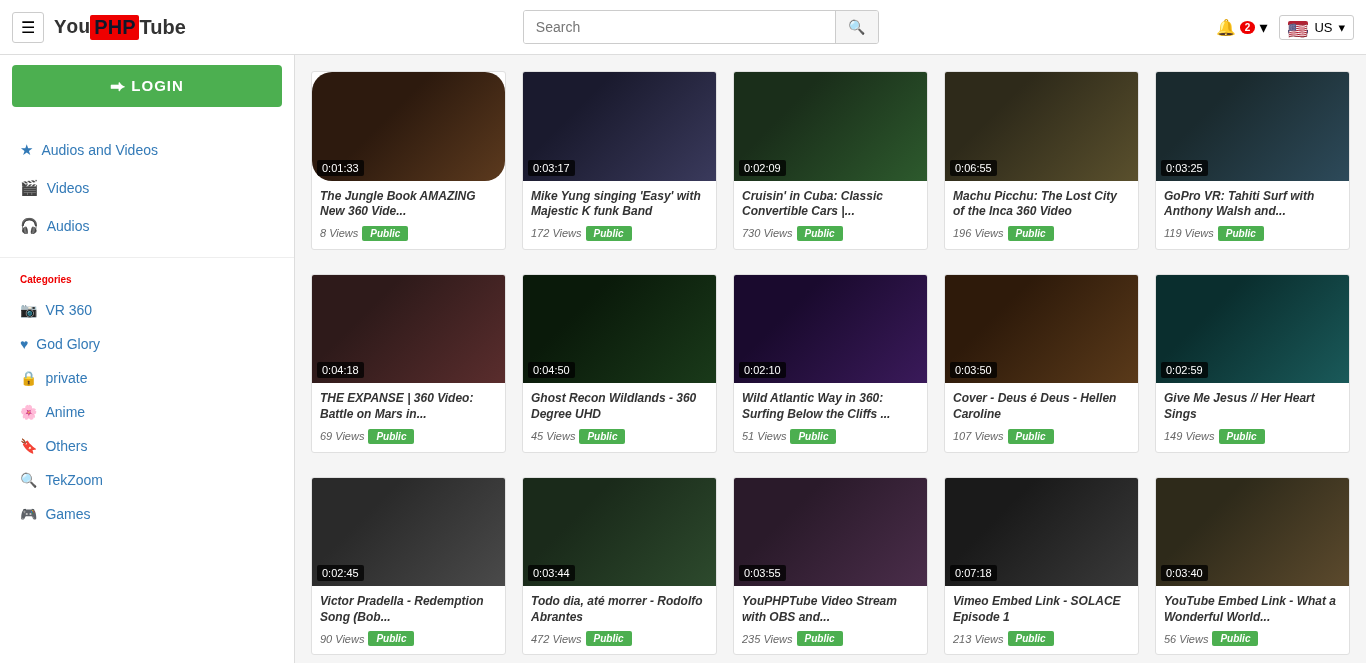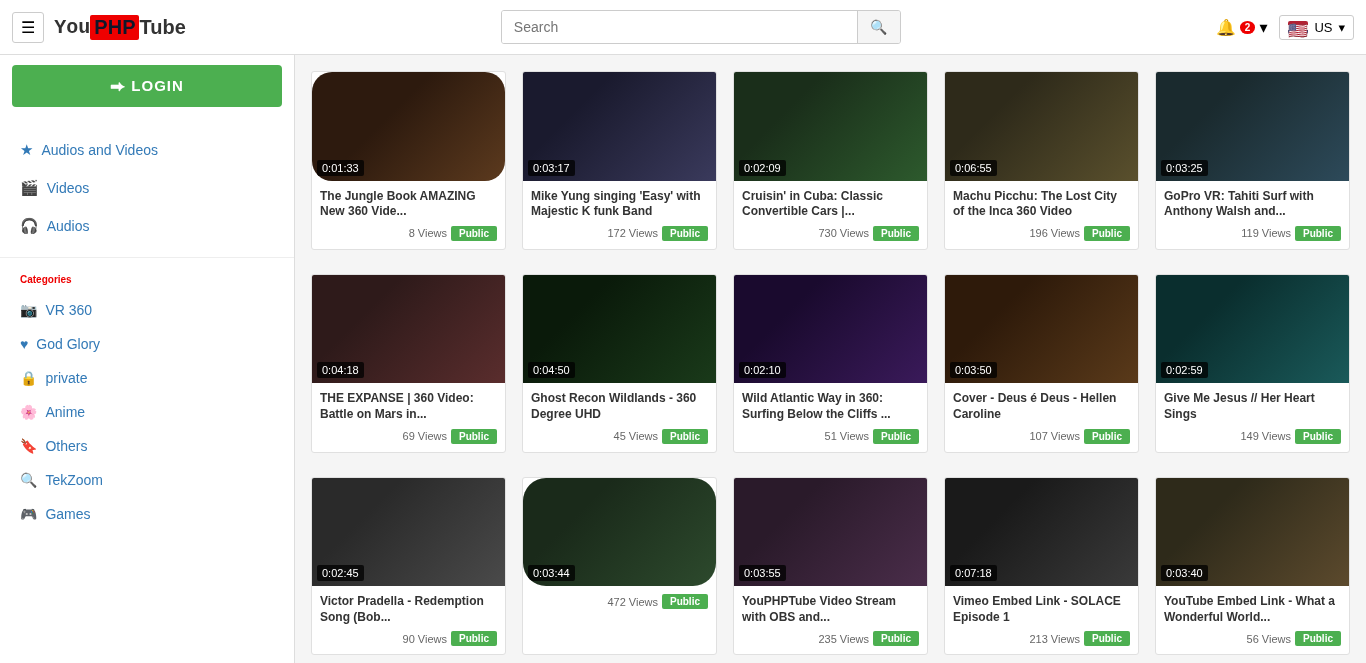--- a/index.html
+++ b/index.html
@@ -49,7 +49,7 @@
       border: 1px solid #ccc;
       border-radius: 3px;
       overflow: hidden;
-      width: 400px;
+      width: 356px;
     }
     .search-input {
       border: none;

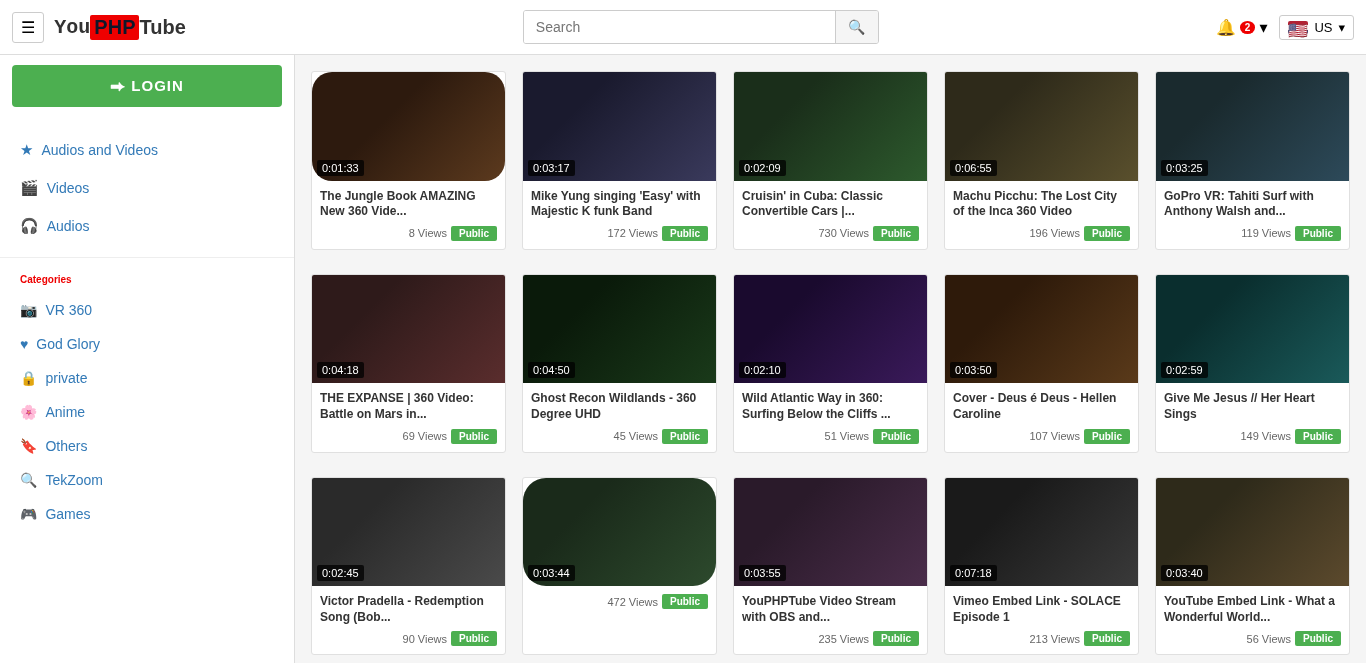--- a/index.html
+++ b/index.html
@@ -218,6 +218,7 @@
     }
     .video-info {
       padding: 8px;
+      font-style: italic;
     }
     .video-title {
       font-size: 12px;

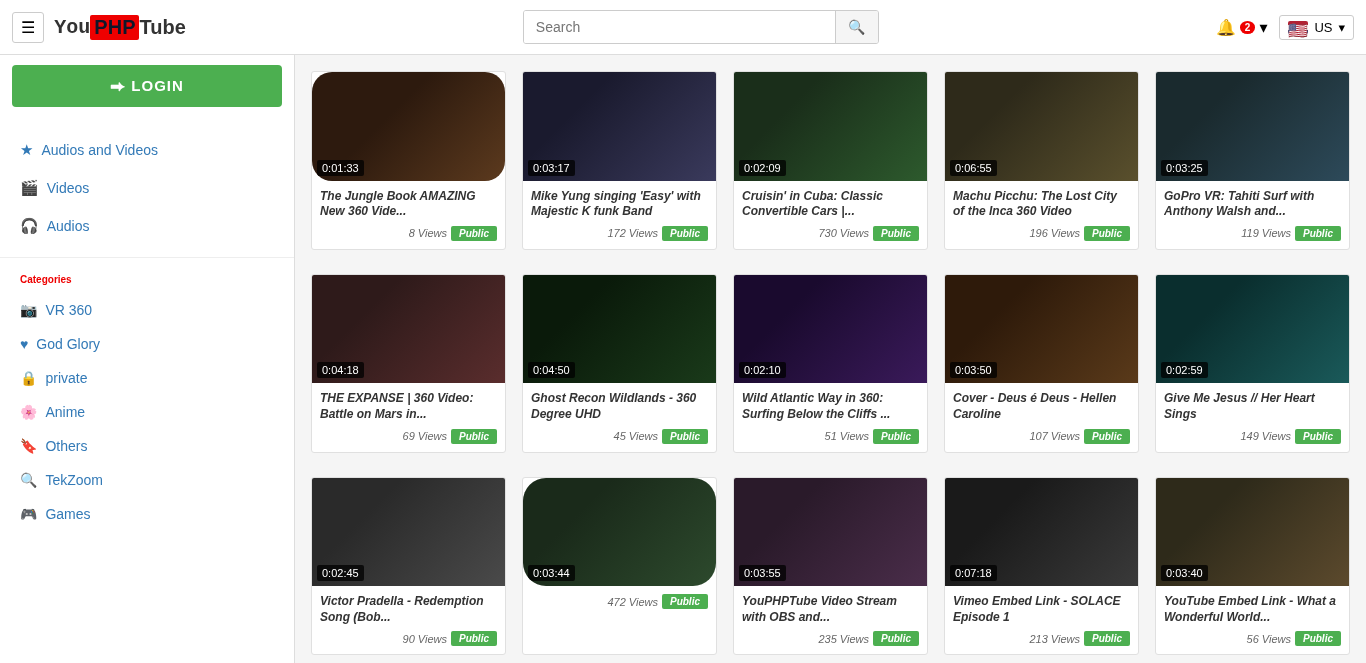--- a/index.html
+++ b/index.html
@@ -234,7 +234,7 @@
     .video-meta {
       display: flex;
       align-items: center;
-      justify-content: flex-end;
+      justify-content: flex-start;
       gap: 4px;
     }
     .views-count { color: #666; font-size: 11px; }

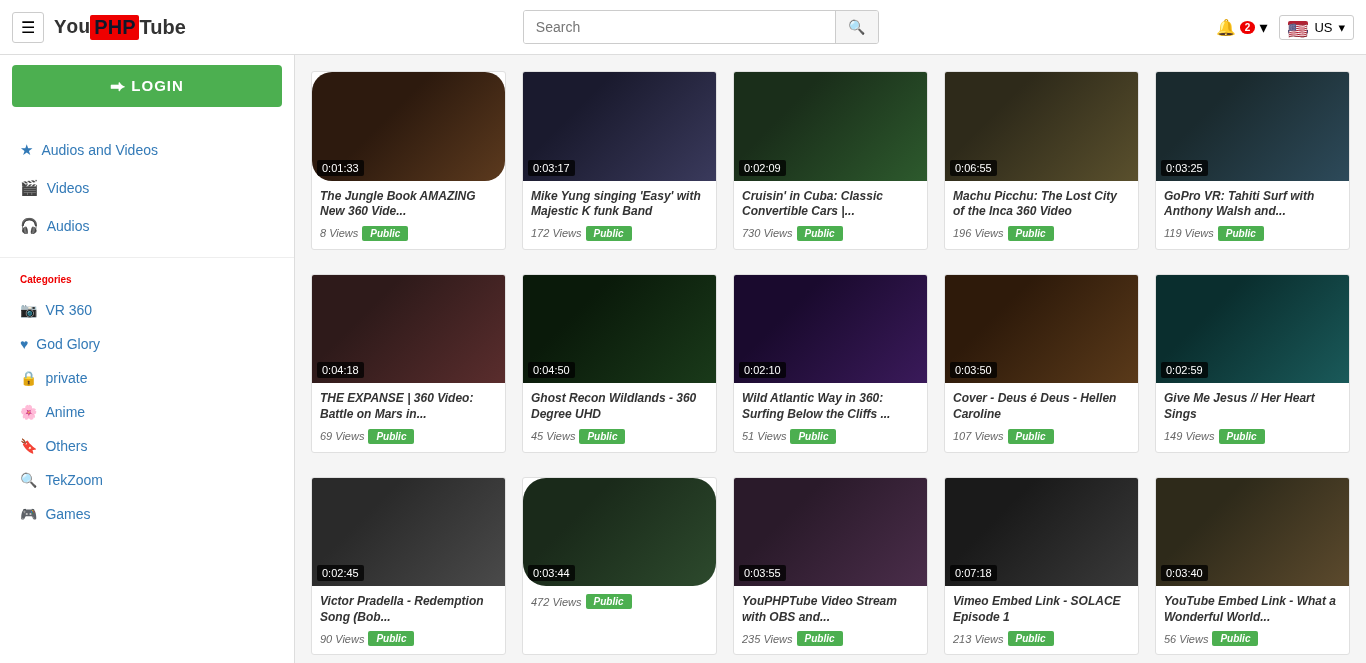--- a/index.html
+++ b/index.html
@@ -259,7 +259,7 @@
     .thumb-9 { background: linear-gradient(135deg, #2e1a0a 30%, #5a3a1a 100%); }
     .thumb-10 { background: linear-gradient(135deg, #0a2e2e 30%, #1a5a5a 100%); }
     .thumb-11 { background: linear-gradient(135deg, #2a2a2a 30%, #4a4a4a 100%); }
-    .thumb-12 { background: linear-gradient(135deg, #1a2a1a 30%, #2d4a2d 100%); border-radius: 23px; }
+    .thumb-12 { background: linear-gradient(135deg, #1a2a1a 30%, #2d4a2d 100%); }
     .thumb-13 { background: linear-gradient(135deg, #2a1a2a 30%, #4a2d4a 100%); }
     .thumb-14 { background: linear-gradient(135deg, #1a1a1a 30%, #3a3a3a 100%); }
     .thumb-15 { background: linear-gradient(135deg, #2e2a1a 30%, #5c4a2d 100%); }

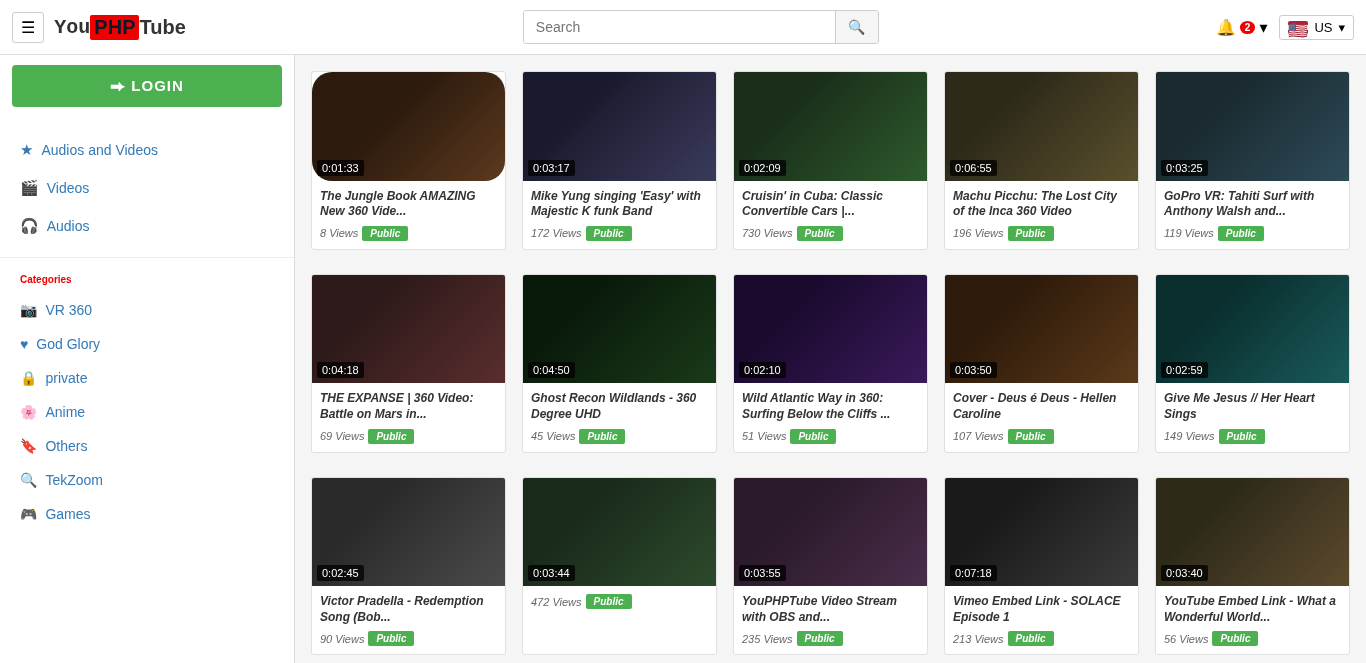--- a/index.html
+++ b/index.html
@@ -496,6 +496,7 @@
         <span class="duration-badge">0:03:44</span>
       </div>
       <div class="video-info">
+        <div class="video-title">Todo dia, até morrer - Rodolfo Abrantes</div>
         <div class="video-meta">
           <span class="views-count">472 Views</span>
           <span class="public-badge">Public</span>

